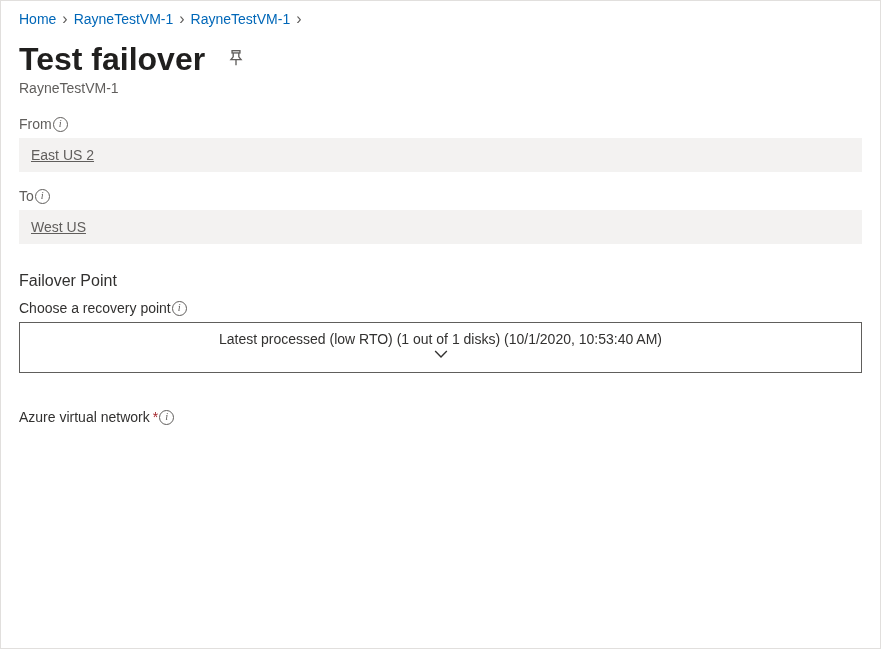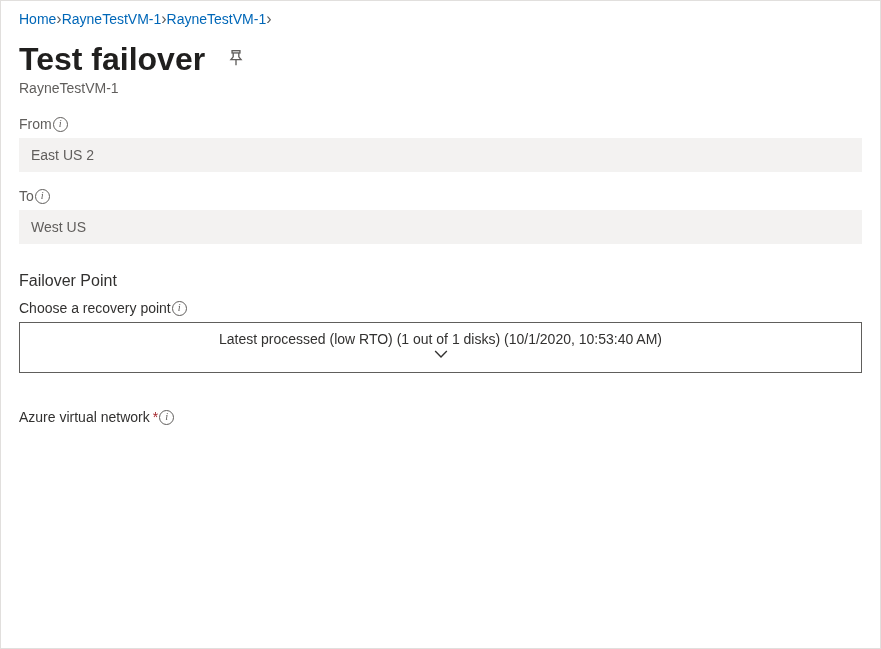--- a/index.html
+++ b/index.html
@@ -17,6 +17,7 @@
       font-size: 14px;
       display: flex;
       align-items: center;
+      gap: 6px;
     }
     .breadcrumb a {
       color: #0067b8;

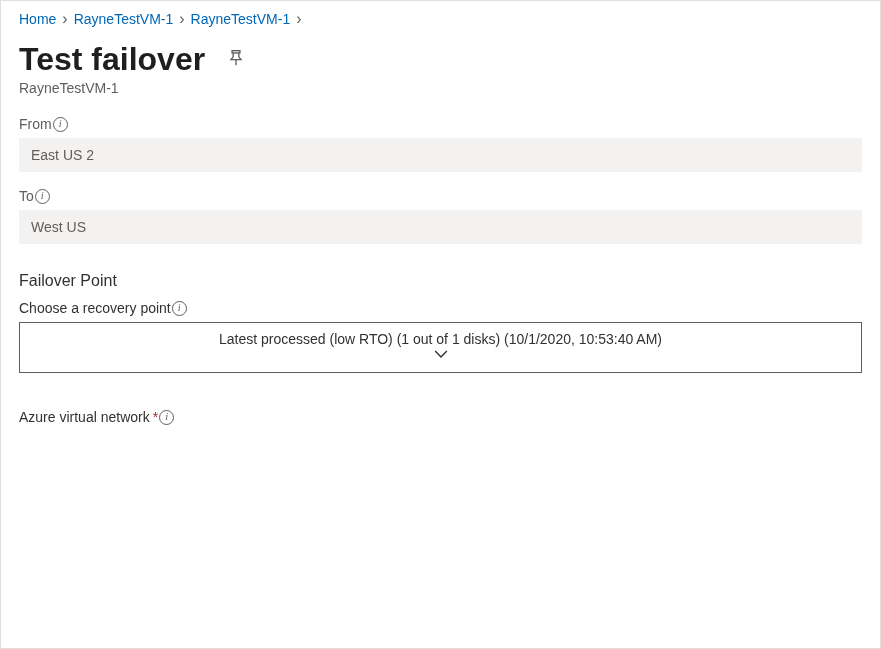--- a/index.html
+++ b/index.html
@@ -71,6 +71,7 @@
       border: none;
       width: 100%;
       margin-bottom: 16px;
+      text-decoration: underline;
     }
     .select-box {
       width: 100%;

